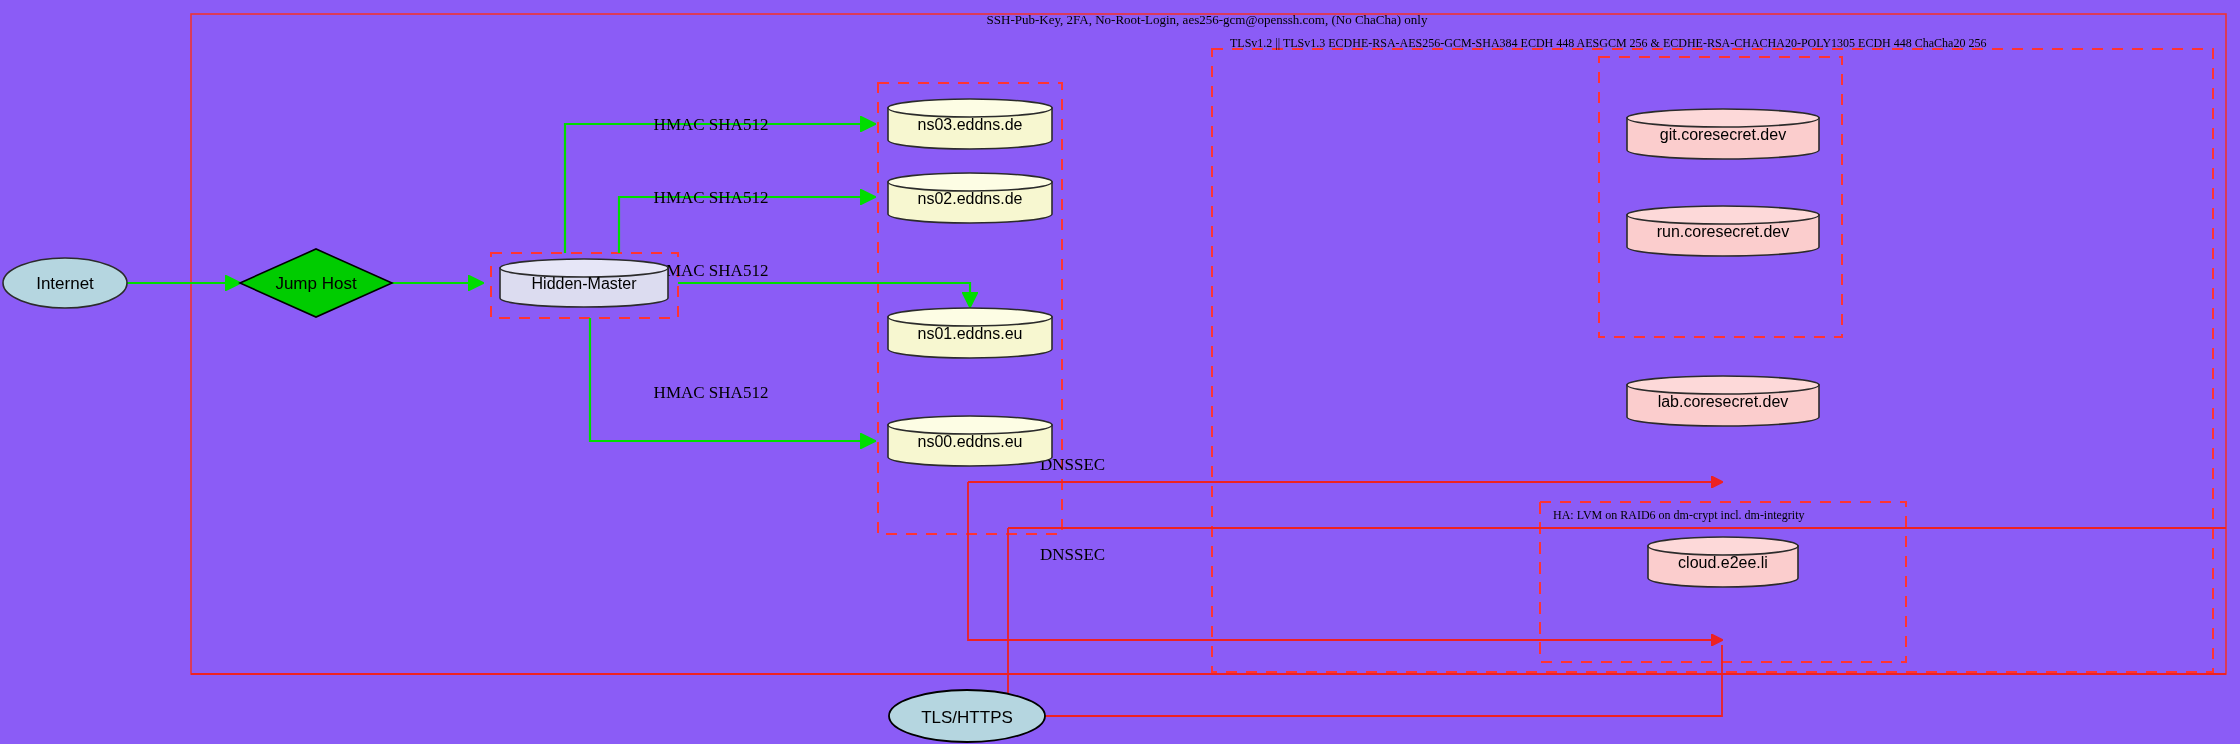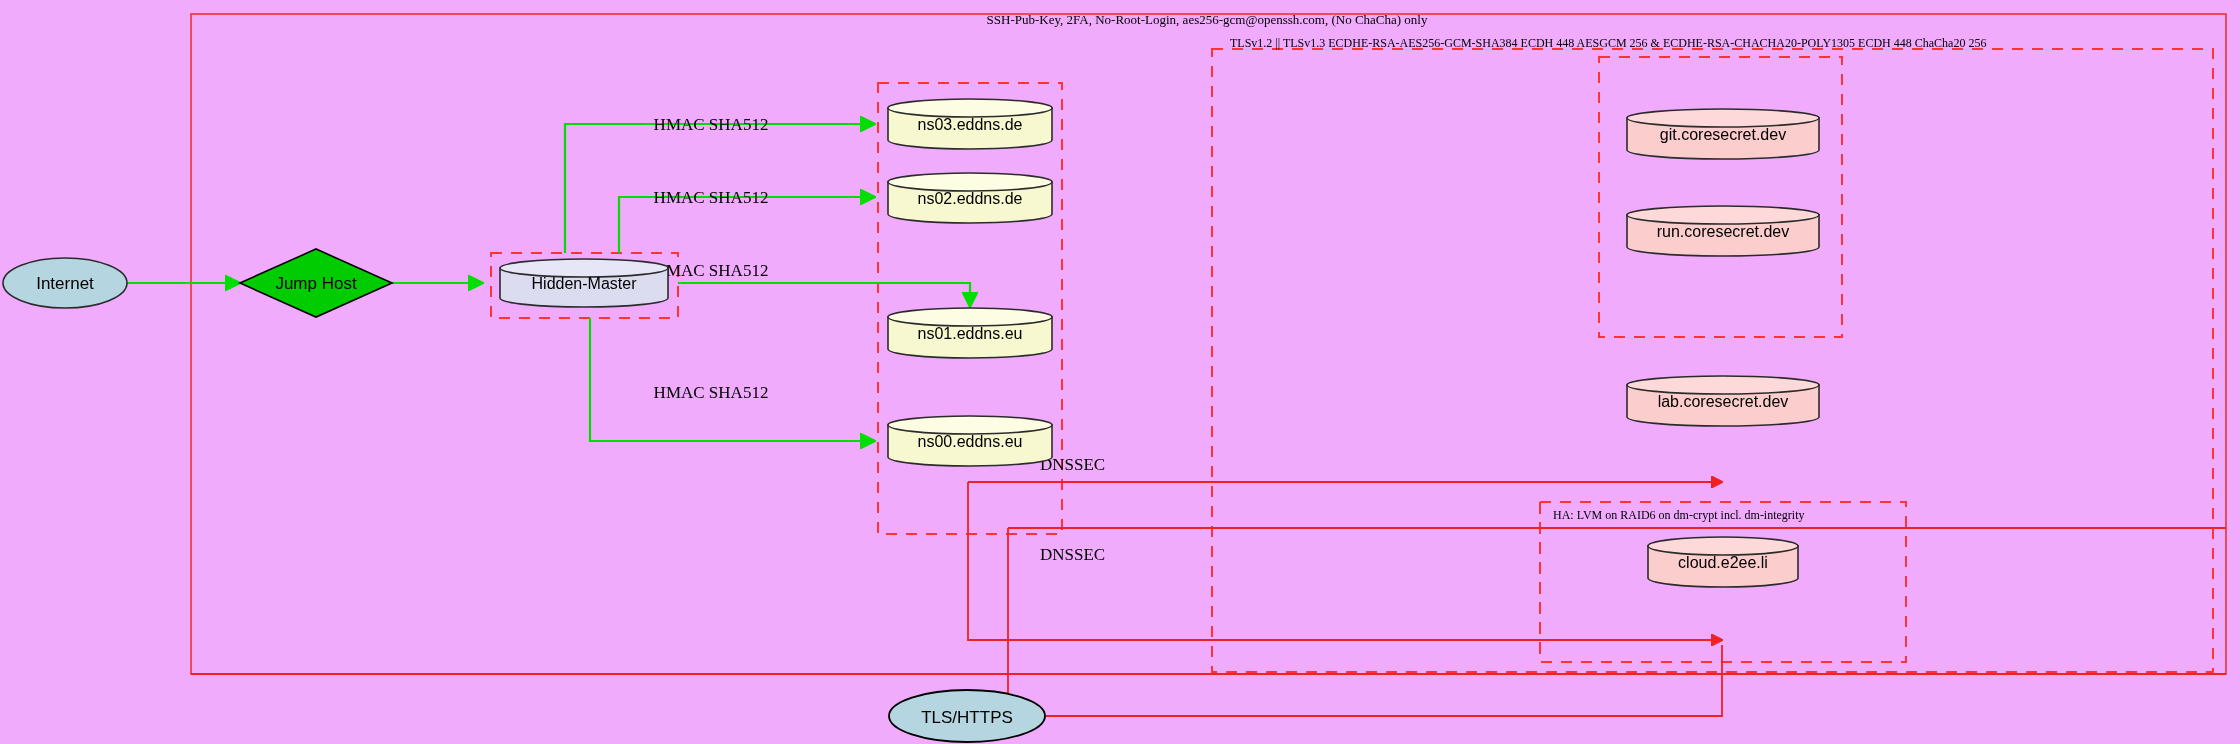--- a/index.html
+++ b/index.html
@@ -11,7 +11,7 @@
     position: relative;
     width: 2240px;
     height: 744px;
-    background: #f0abfc;
+    background: #8b5cf6;
     font-family: "Liberation Sans", sans-serif;
     overflow: hidden;
   }

